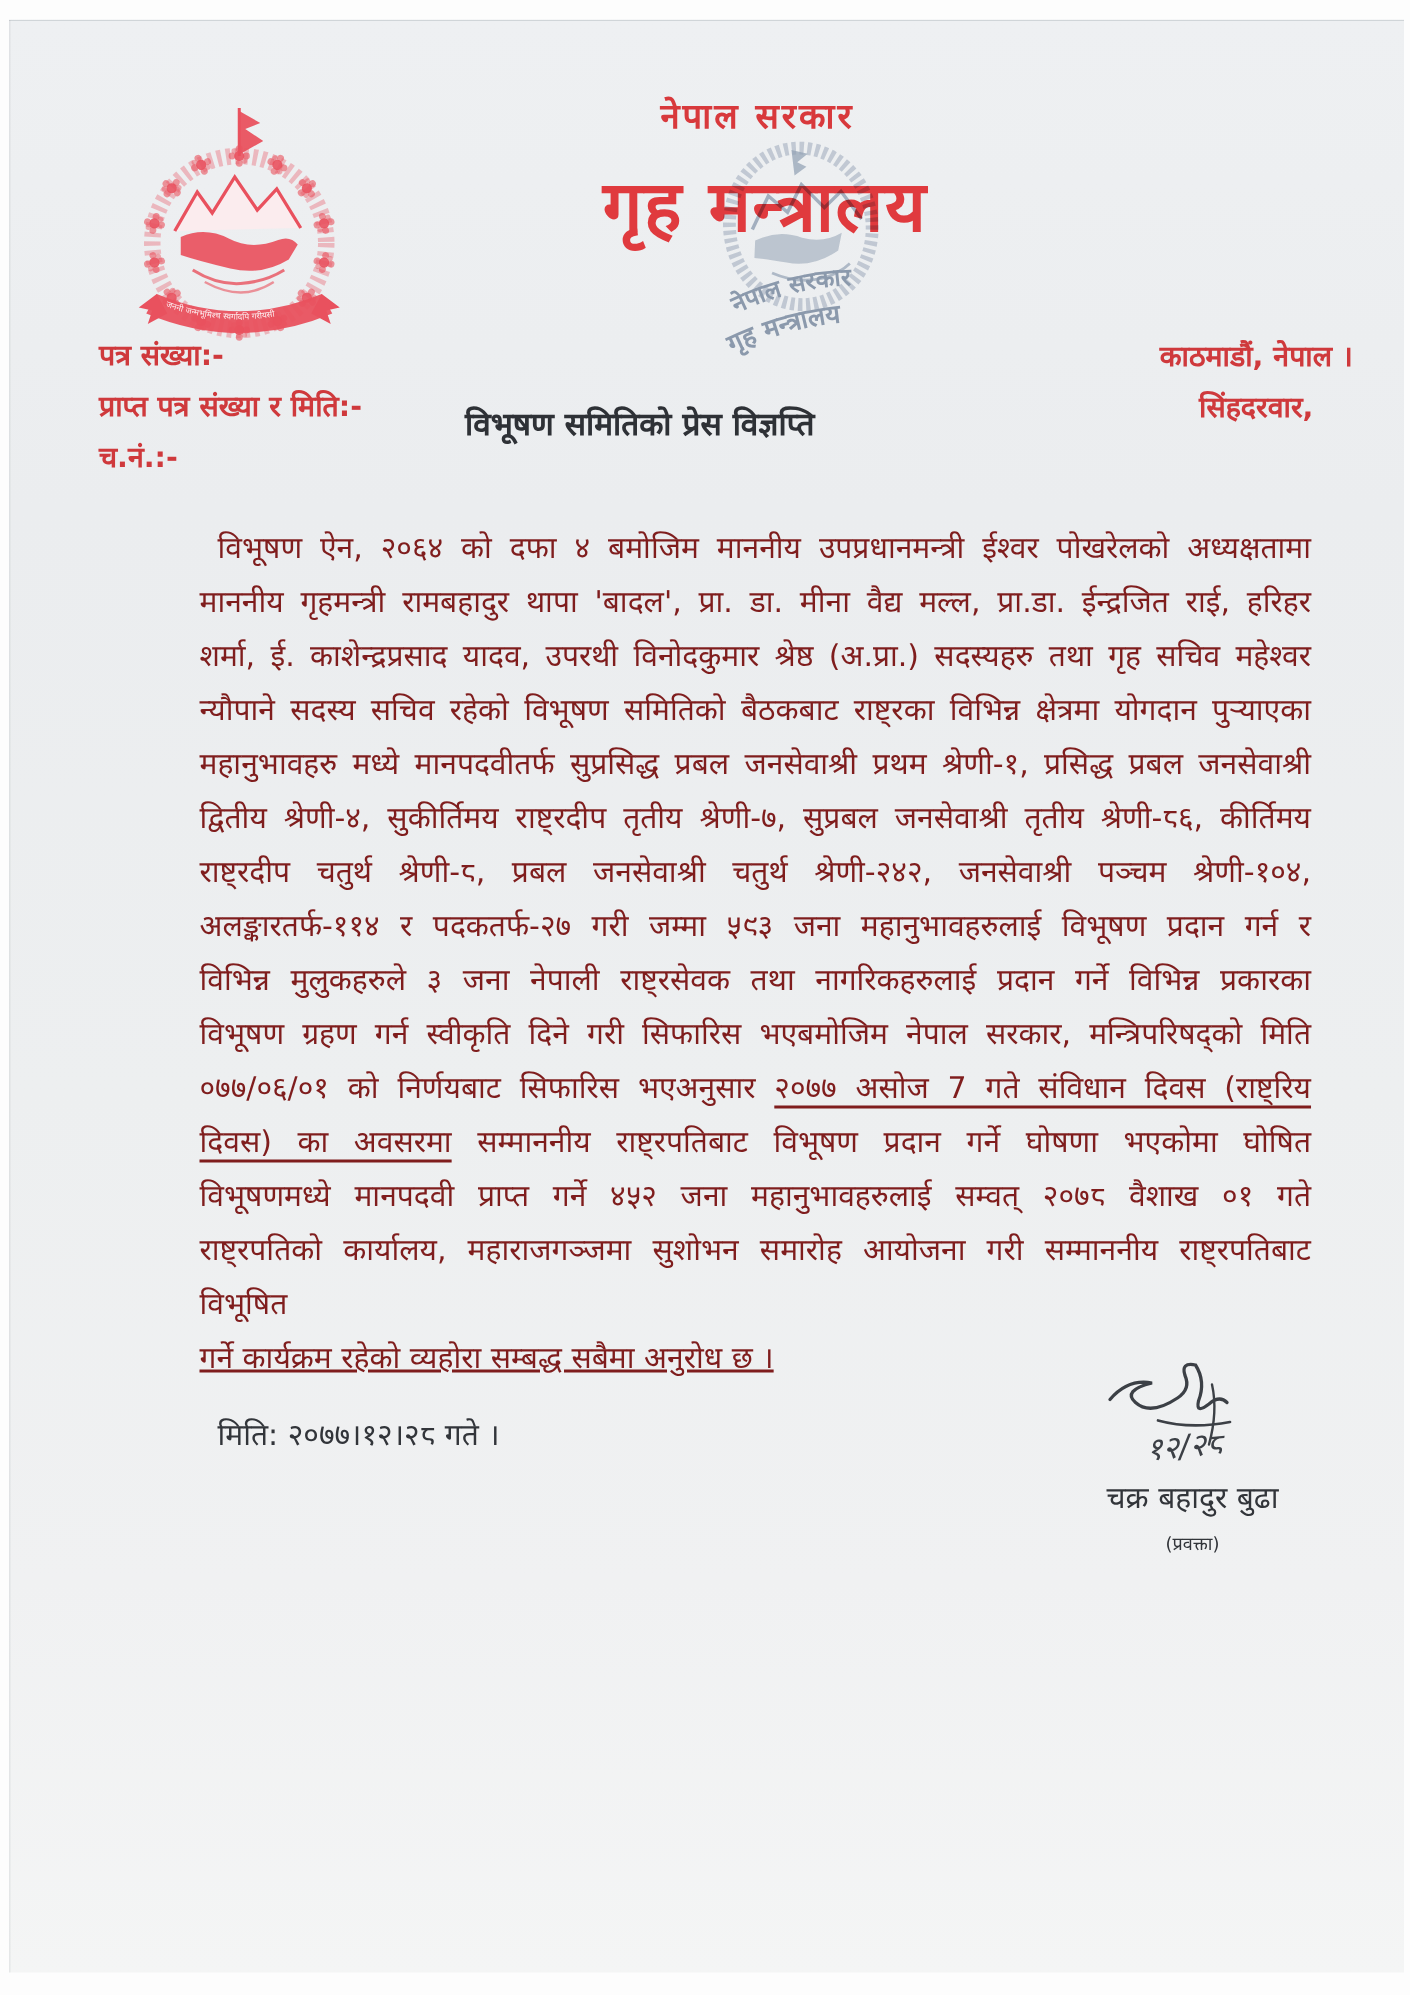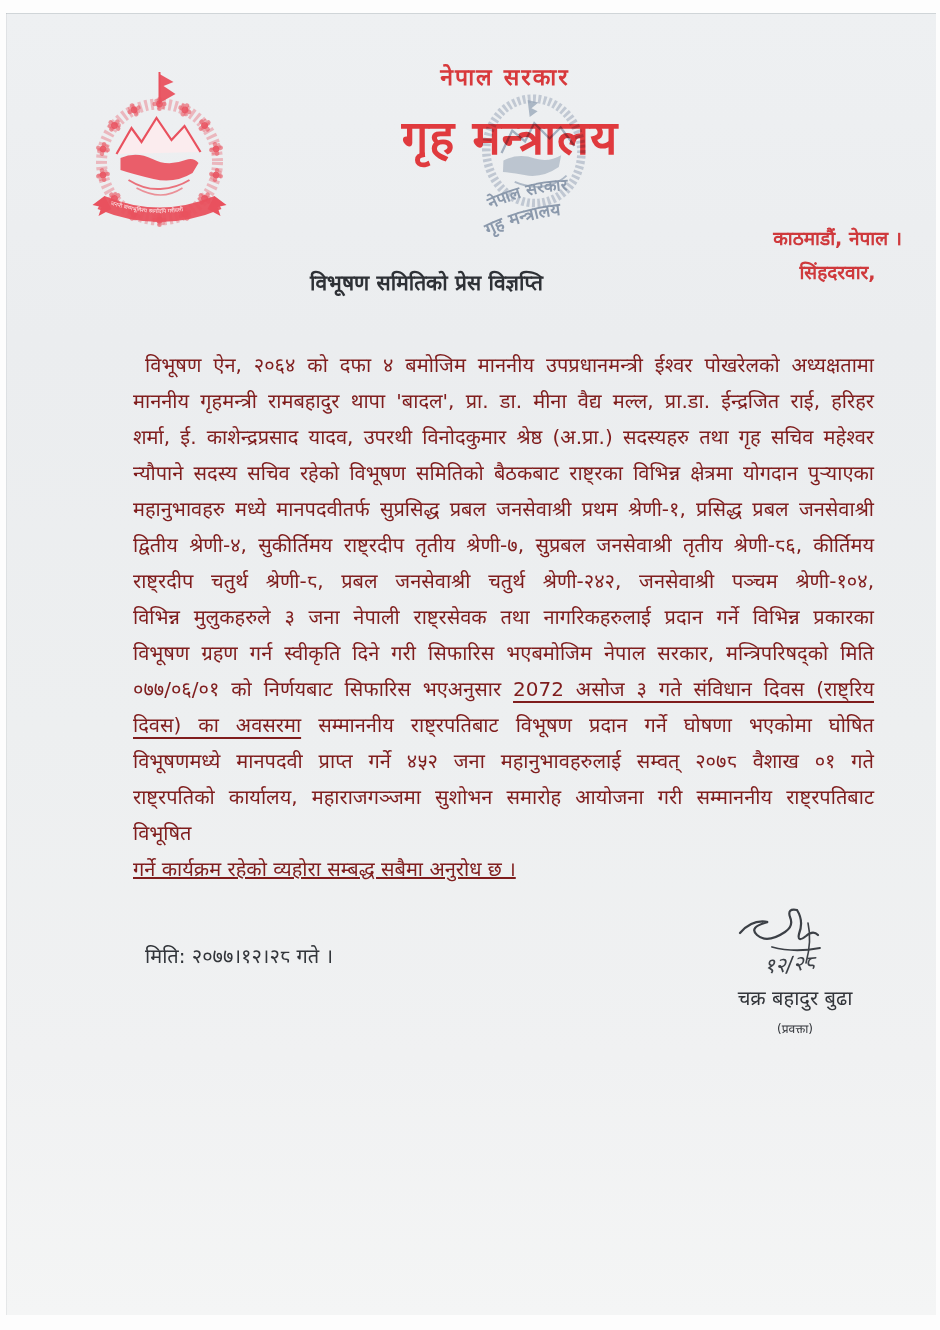--- a/index.html
+++ b/index.html
@@ -136,6 +136,11 @@
     </text>
   </svg>
 
+  <div class="ref-block">
+    <div>पत्र संख्या:-</div>
+    <div>प्राप्त पत्र संख्या र मिति:-</div>
+    <div>च.नं.:-</div>
+  </div>
 
   <div class="address-block">
     <div>काठमाडौं, नेपाल ।</div>

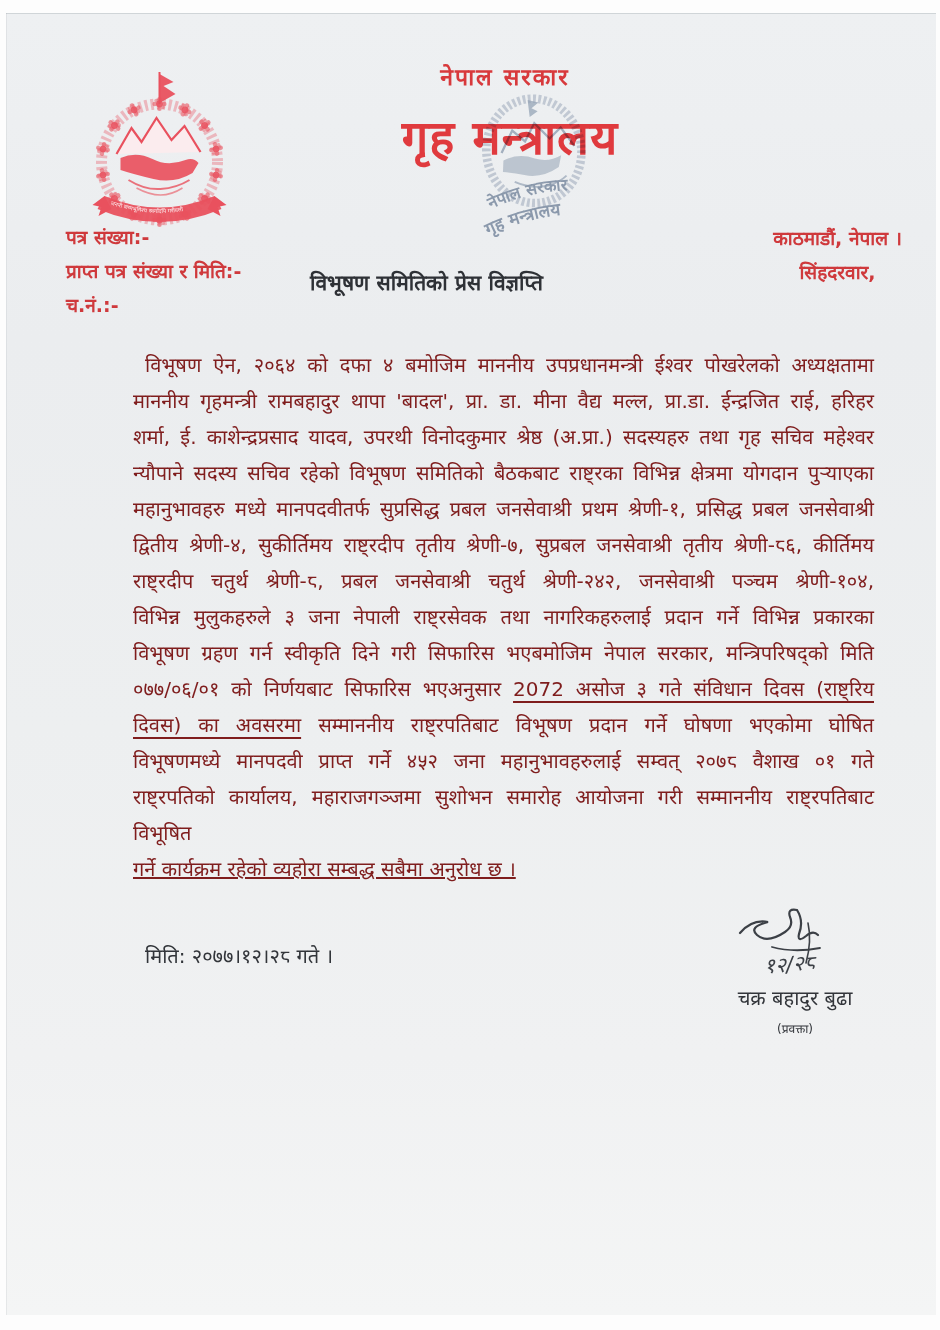--- a/index.html
+++ b/index.html
@@ -157,6 +157,7 @@
       <div class="body-line"><span>महानुभावहरु मध्ये मानपदवीतर्फ सुप्रसिद्ध प्रबल जनसेवाश्री प्रथम श्रेणी-१, प्रसिद्ध प्रबल जनसेवाश्री</span></div>
       <div class="body-line"><span>द्वितीय श्रेणी-४, सुकीर्तिमय राष्ट्रदीप तृतीय श्रेणी-७, सुप्रबल जनसेवाश्री तृतीय श्रेणी-८६, कीर्तिमय</span></div>
       <div class="body-line"><span>राष्ट्रदीप चतुर्थ श्रेणी-८, प्रबल जनसेवाश्री चतुर्थ श्रेणी-२४२, जनसेवाश्री पञ्चम श्रेणी-१०४,</span></div>
+      <div class="body-line"><span>अलङ्कारतर्फ-११४ र पदकतर्फ-२७ गरी जम्मा ५९३ जना महानुभावहरुलाई विभूषण प्रदान गर्न र</span></div>
       <div class="body-line"><span>विभिन्न मुलुकहरुले ३ जना नेपाली राष्ट्रसेवक तथा नागरिकहरुलाई प्रदान गर्ने विभिन्न प्रकारका</span></div>
       <div class="body-line"><span>विभूषण ग्रहण गर्न स्वीकृति दिने गरी सिफारिस भएबमोजिम नेपाल सरकार, मन्त्रिपरिषद्को मिति</span></div>
       <div class="body-line"><span>०७७/०६/०१ को निर्णयबाट सिफारिस भएअनुसार </span><span class="u">2072 असोज ३ गते संविधान दिवस (राष्ट्रिय</span></div>

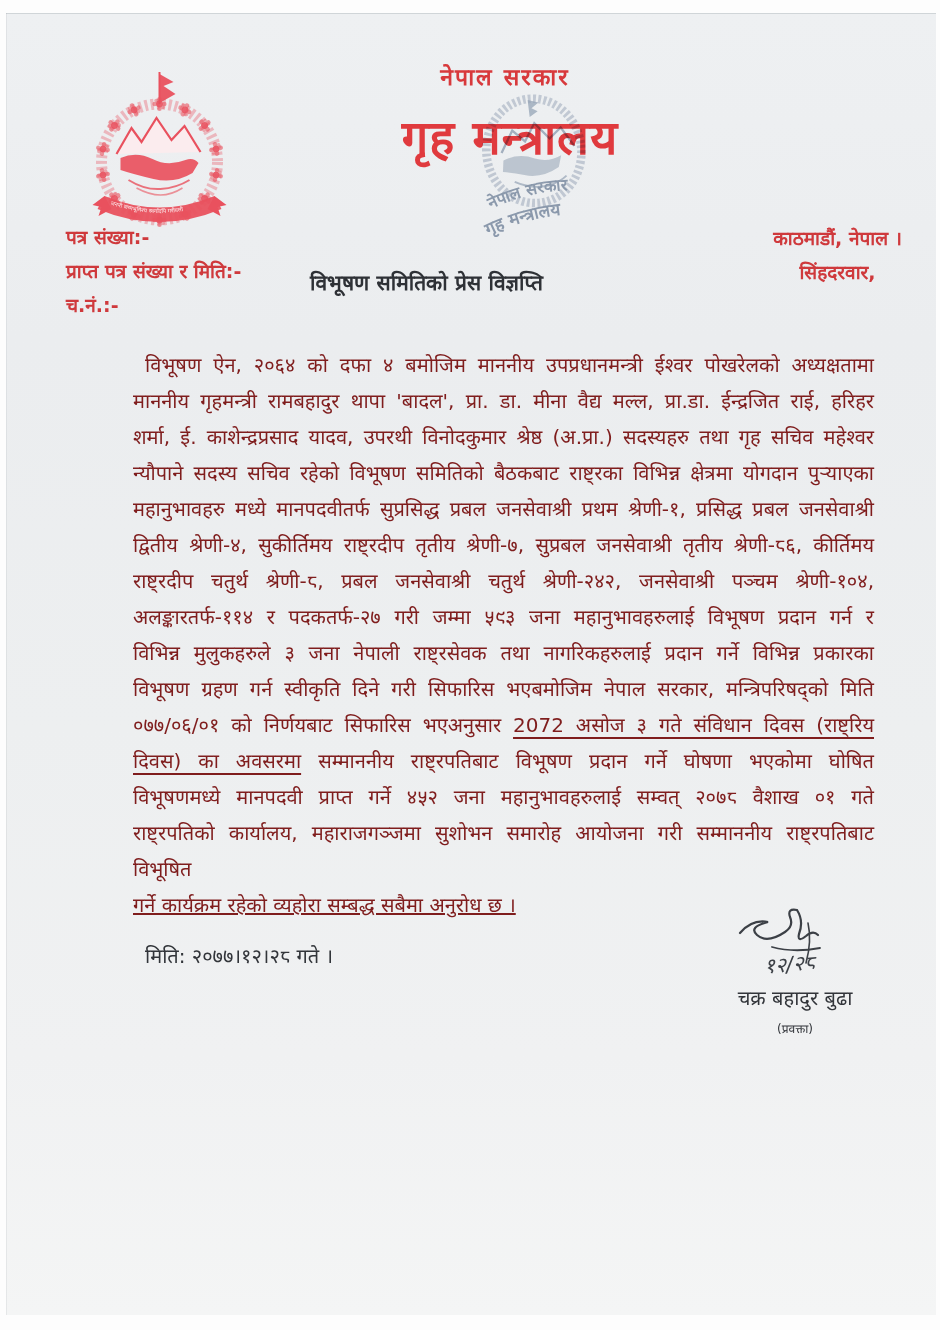--- a/index.html
+++ b/index.html
@@ -160,7 +160,7 @@
       <div class="body-line"><span>अलङ्कारतर्फ-११४ र पदकतर्फ-२७ गरी जम्मा ५९३ जना महानुभावहरुलाई विभूषण प्रदान गर्न र</span></div>
       <div class="body-line"><span>विभिन्न मुलुकहरुले ३ जना नेपाली राष्ट्रसेवक तथा नागरिकहरुलाई प्रदान गर्ने विभिन्न प्रकारका</span></div>
       <div class="body-line"><span>विभूषण ग्रहण गर्न स्वीकृति दिने गरी सिफारिस भएबमोजिम नेपाल सरकार, मन्त्रिपरिषद्को मिति</span></div>
-      <div class="body-line"><span>०७७/०६/०१ को निर्णयबाट सिफारिस भएअनुसार </span><span class="u">2072 असोज ३ गते संविधान दिवस (राष्ट्रिय</span></div>
+      <div class="body-line"><span>०७७/०६/०१ को निर्णयबाट सिफारिस भएअनुसार </span><span class="u">२०७७ असोज 7 गते संविधान दिवस (राष्ट्रिय</span></div>
       <div class="body-line"><span class="u">दिवस) का अवसरमा</span><span> सम्माननीय राष्ट्रपतिबाट विभूषण प्रदान गर्ने घोषणा भएकोमा घोषित</span></div>
       <div class="body-line"><span>विभूषणमध्ये मानपदवी प्राप्त गर्ने ४५२ जना महानुभावहरुलाई सम्वत् २०७८ वैशाख ०१ गते</span></div>
       <div class="body-line"><span>राष्ट्रपतिको कार्यालय, महाराजगञ्जमा सुशोभन समारोह आयोजना गरी सम्माननीय राष्ट्रपतिबाट विभूषित</span></div>

